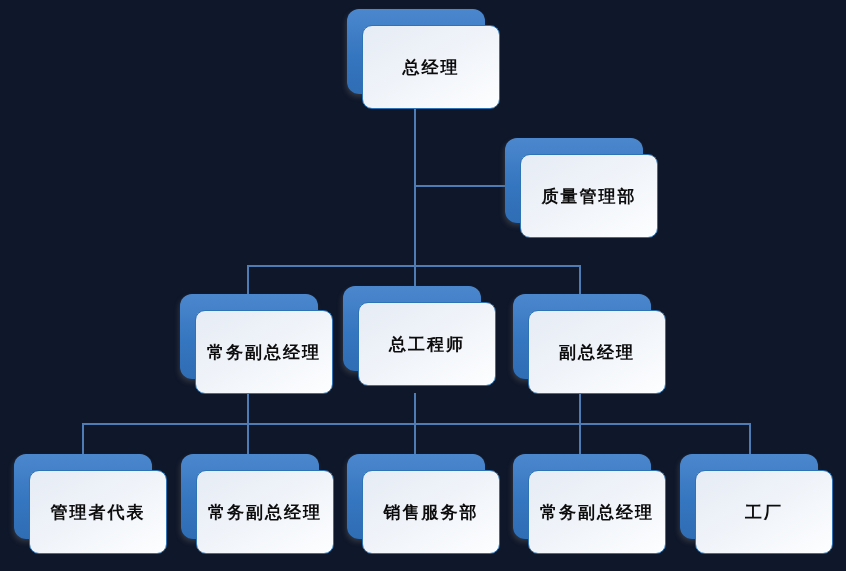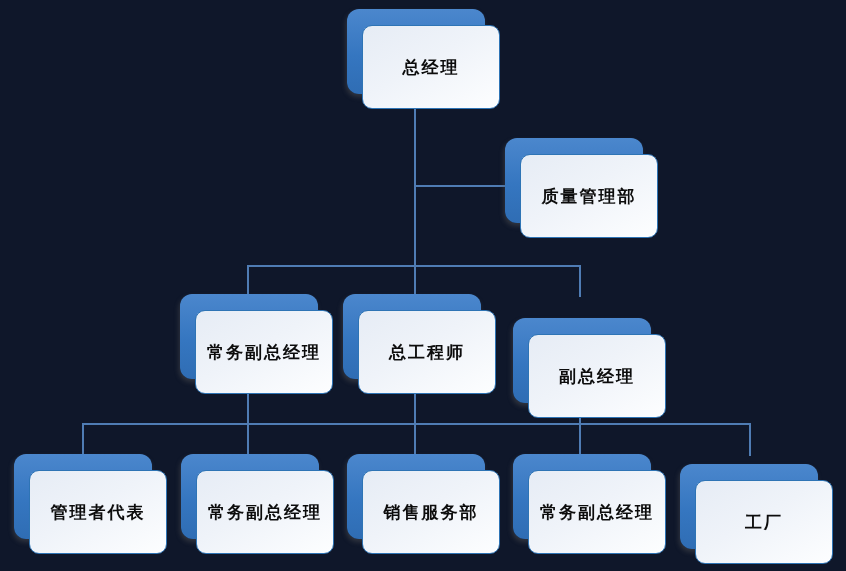--- a/index.html
+++ b/index.html
@@ -33,7 +33,7 @@
   .n-gm  {left:347px;top:9px;}
   .n-rep {left:505px;top:138px;}
   .n-evgm{left:180px;top:294px;}
-  .n-ce  {left:343px;top:294px;}
+  .n-ce  {left:343px;top:286px;}
   .n-vgm {left:513px;top:294px;margin-top:24px;}
   .n-d1  {left:14px; top:454px;}
   .n-d2  {left:181px;top:454px;}

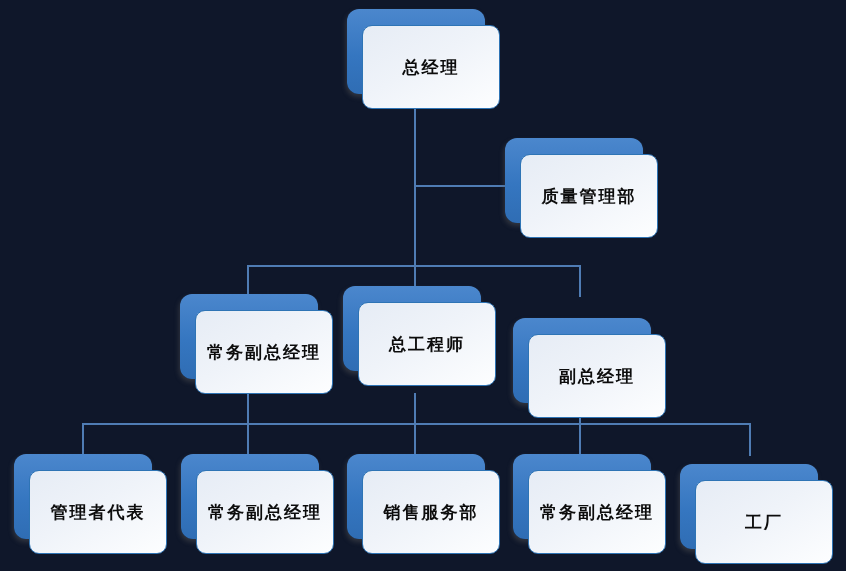--- a/index.html
+++ b/index.html
@@ -34,7 +34,7 @@
   .n-rep {left:505px;top:138px;}
   .n-evgm{left:180px;top:294px;}
   .n-ce  {left:343px;top:286px;}
-  .n-vgm {left:513px;top:294px;margin-top:24px;}
+  .n-vgm {left:513px;top:294px;}
   .n-d1  {left:14px; top:454px;}
   .n-d2  {left:181px;top:454px;}
   .n-d3  {left:347px;top:454px;}

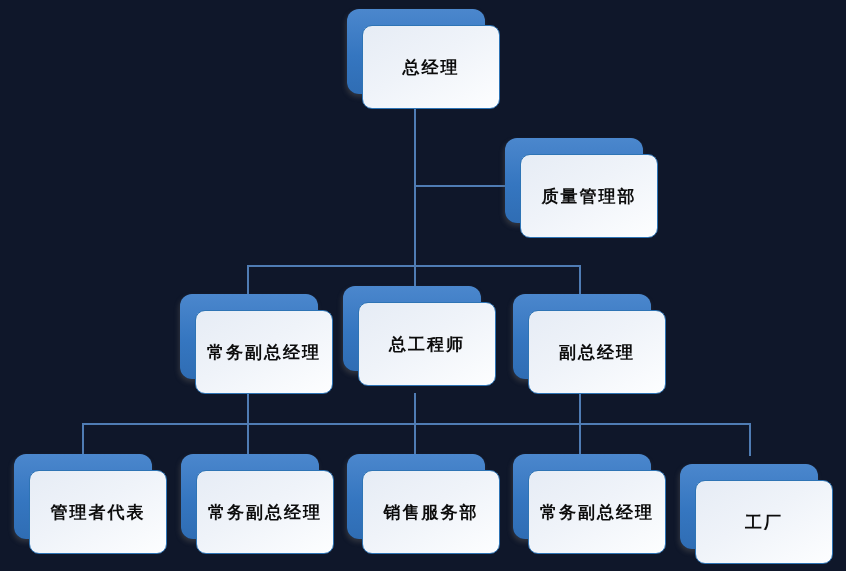--- a/index.html
+++ b/index.html
@@ -39,7 +39,7 @@
   .n-d2  {left:181px;top:454px;}
   .n-d3  {left:347px;top:454px;}
   .n-d4  {left:513px;top:454px;}
-  .n-d5  {left:680px;top:464px;}
+  .n-d5  {left:680px;top:454px;}
   
   .line{position:absolute;background:#4f7cb4;}
   .l-trunk      {left:414px;top:108px;width:1.5px;height:158px;}

